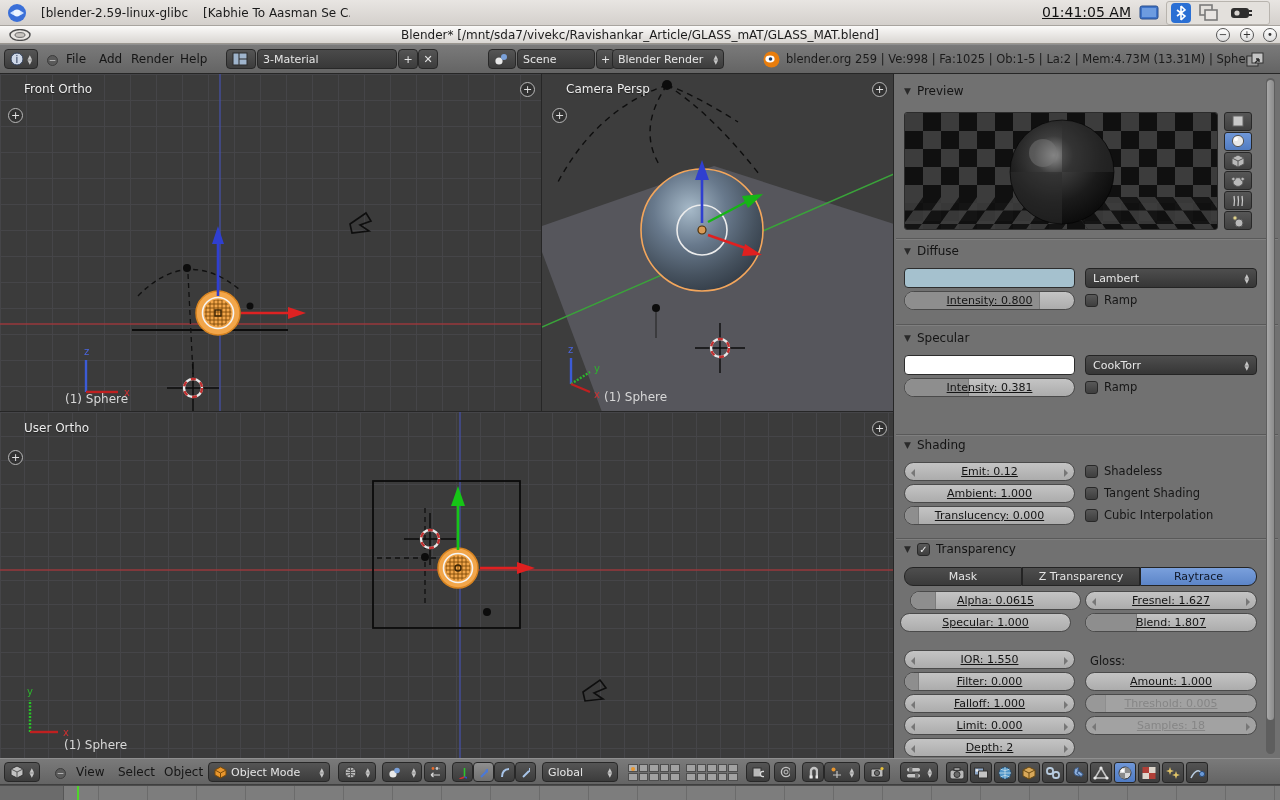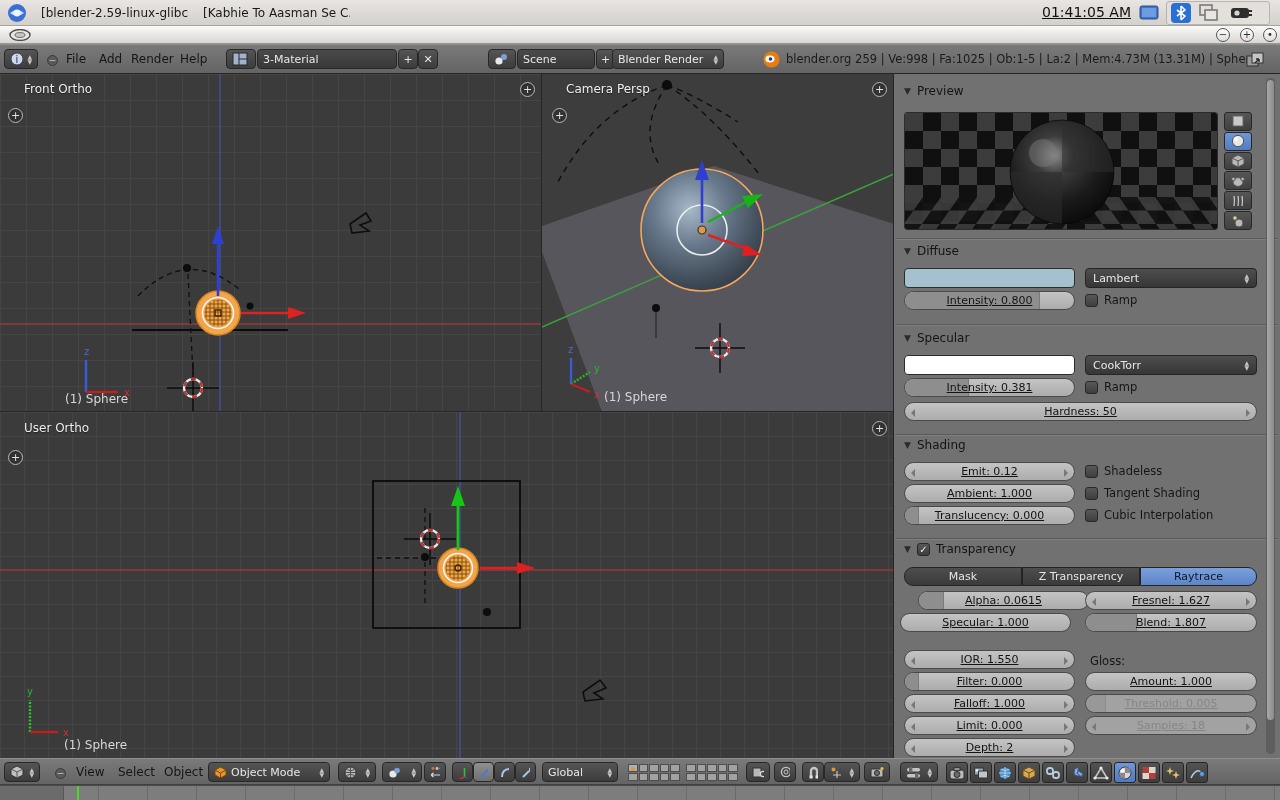--- a/index.html
+++ b/index.html
@@ -120,6 +120,7 @@
         <ellipse cx="12" cy="6" rx="10" ry="5.4" fill="#e9e6e2" stroke="#4c4c4c" stroke-width="1.4"></ellipse>
         <ellipse cx="12" cy="6" rx="5" ry="2.4" fill="#c9c5c0" stroke="#6a6a6a"></ellipse>
       </svg>
+    <div class="abs" style="left:0;right:0;top:2px;text-align:center;font-size:12px">Blender* [/mnt/sda7/vivekc/Ravishankar_Article/GLASS_mAT/GLASS_MAT.blend]</div>
     <div class="wbtn" style="left:1216px">−</div>
     <div class="wbtn" style="left:1240px">+</div>
     <div class="wbtn" style="left:1263px">•</div>

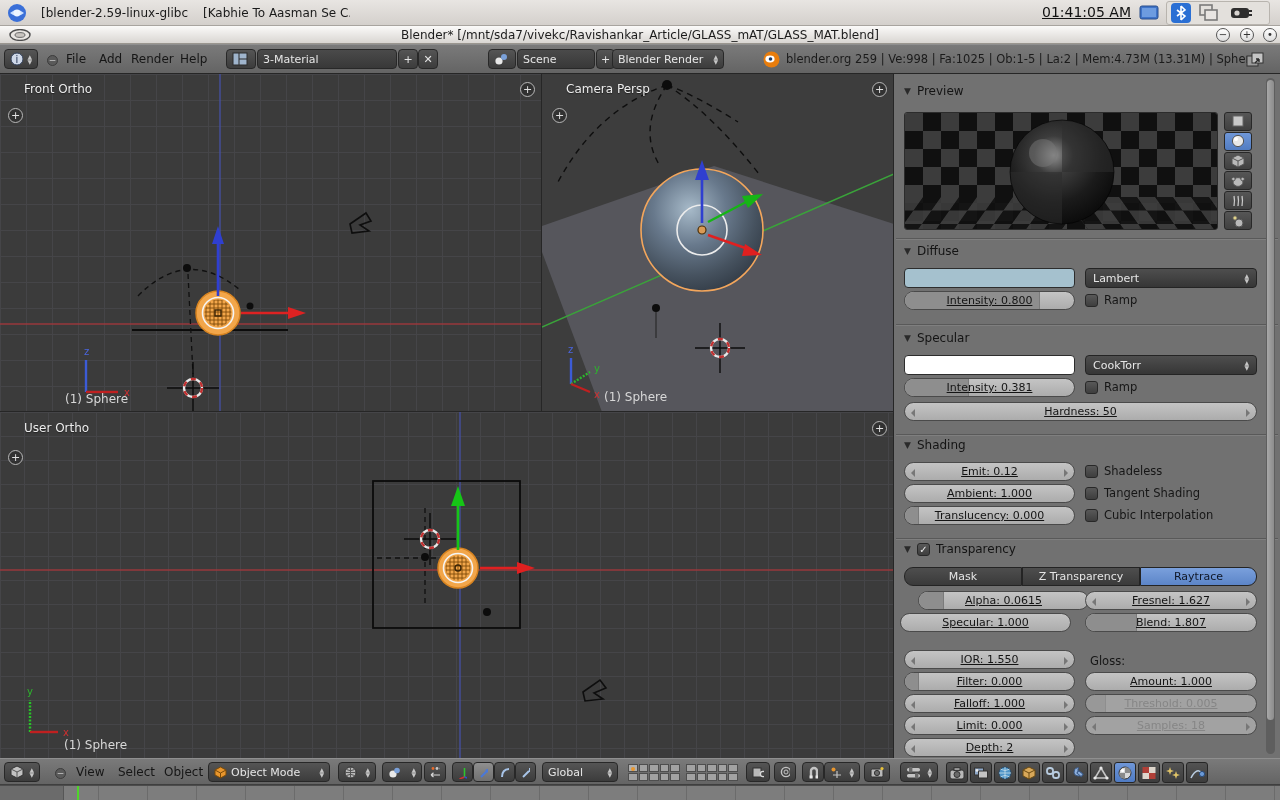--- a/index.html
+++ b/index.html
@@ -444,11 +444,6 @@
         <span class="chk"></span>
         <span>Ramp</span>
       </div>
-    <div class="w" style="left:10px;top:328px;width:353px">
-        <b class="aL"></b>
-        <b class="aR"></b>
-        <span>Hardness: 50</span>
-      </div>
     <div class="psep" style="top:360px"></div>
 
     <div class="ptitle" style="left:10px;top:364px">

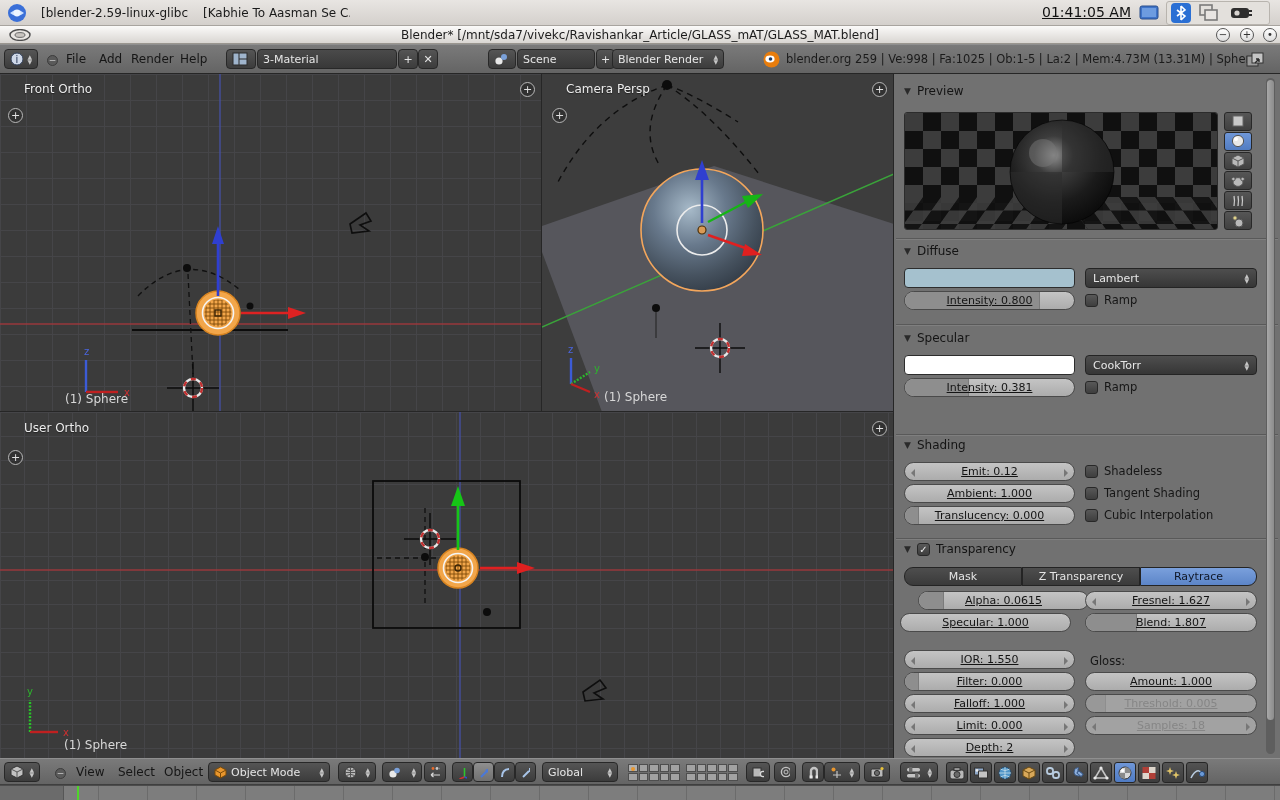--- a/index.html
+++ b/index.html
@@ -490,7 +490,7 @@
     <div class="tgl on" style="left:246px;top:493px;width:117px;border-radius:0 9px 9px 0">
         <span>Raytrace</span>
       </div>
-    <div class="w" style="left:24px;top:517px;width:171px">
+    <div class="w" style="left:16px;top:517px;width:171px">
         <i class="fill" style="width:15%"></i>
         <span>Alpha: 0.0615</span>
       </div>

